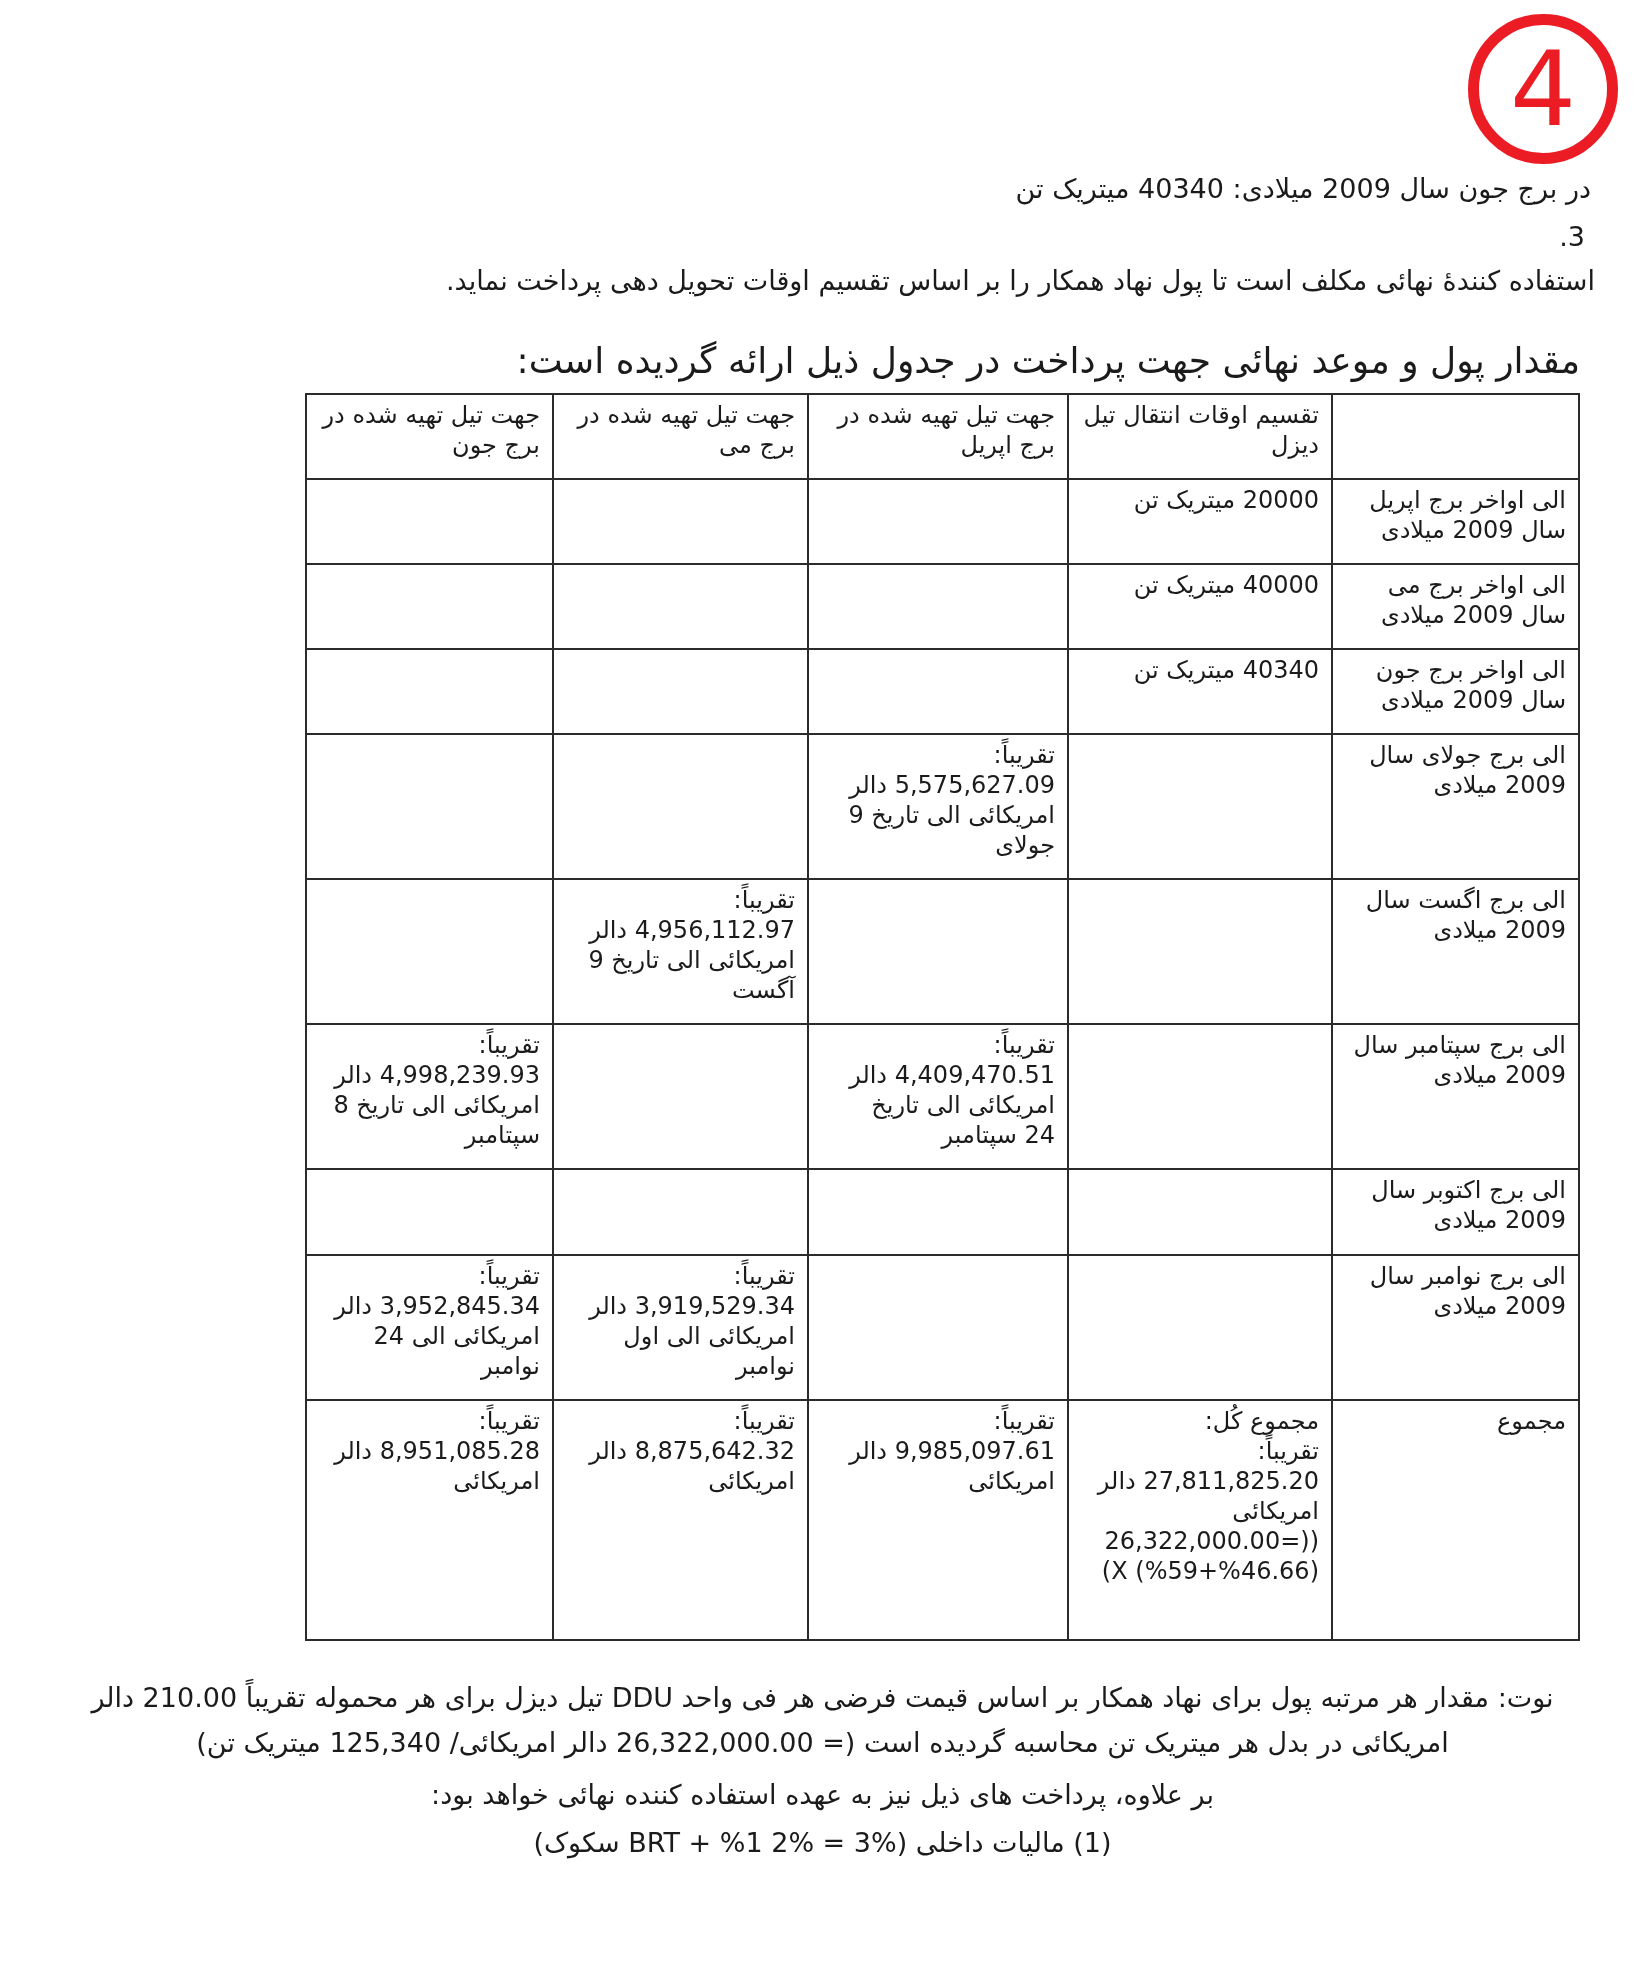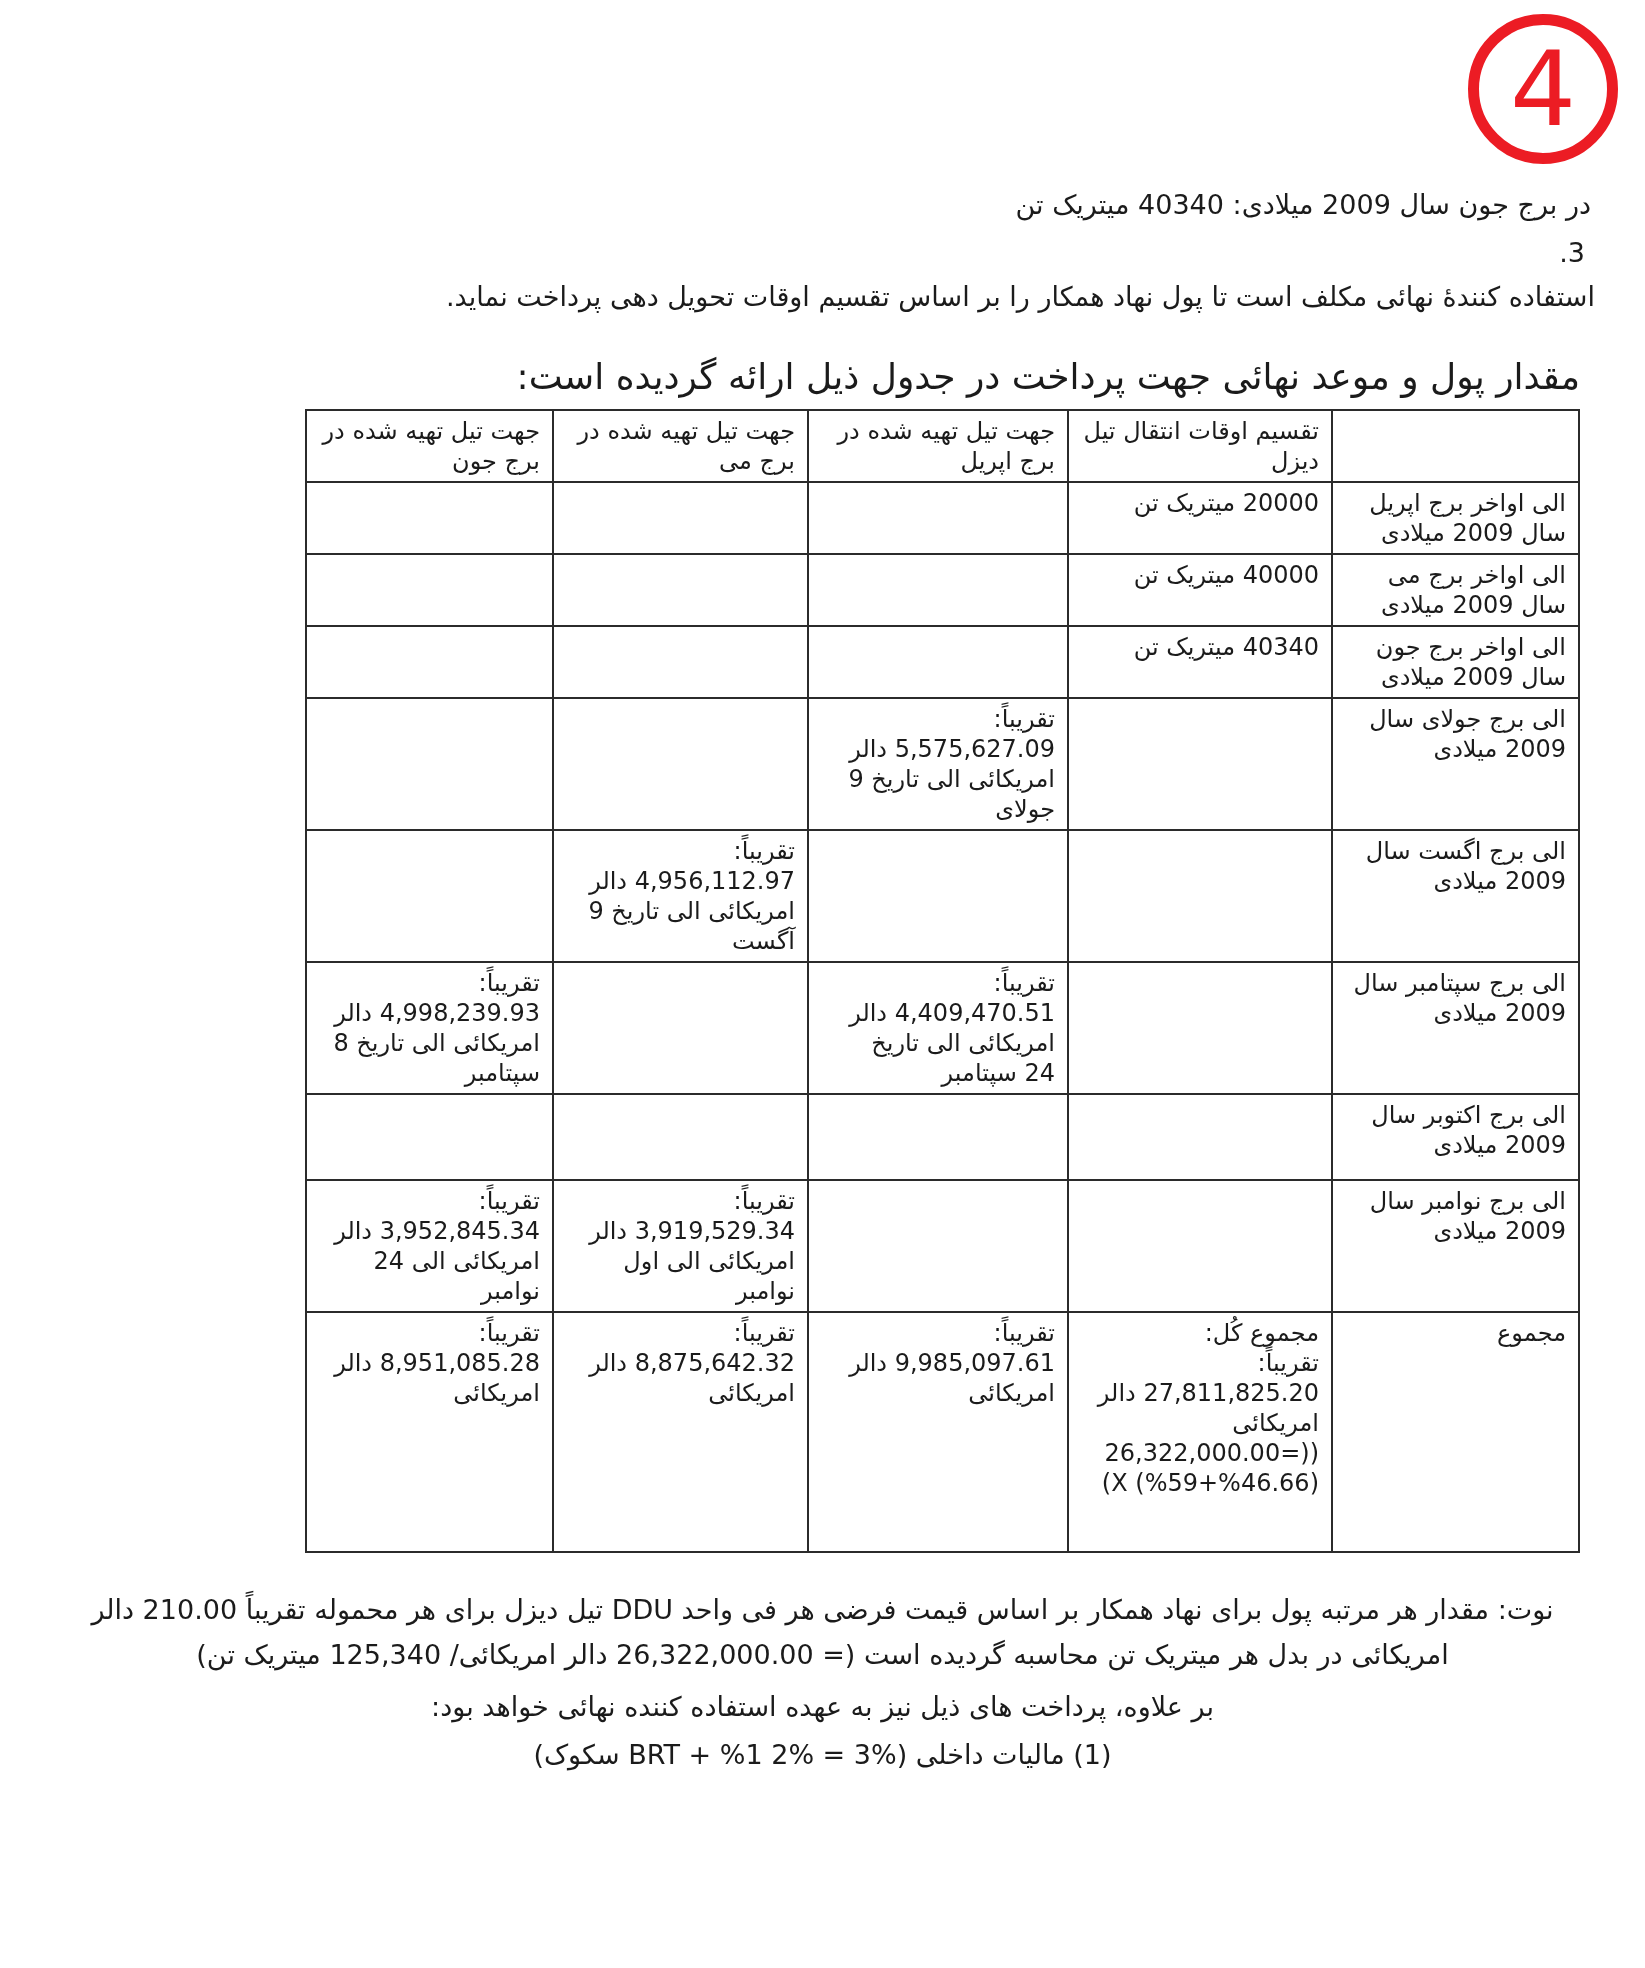--- a/index.html
+++ b/index.html
@@ -27,7 +27,7 @@
   }
   .content{
     position:absolute;
-    top:16px;right:50px;left:50px;
+    top:0;right:50px;left:50px;
   }
   .intro{margin-top:168px;font-size:27px;line-height:1.55;text-align:right;}
   .intro .lineA{padding-right:4px;}

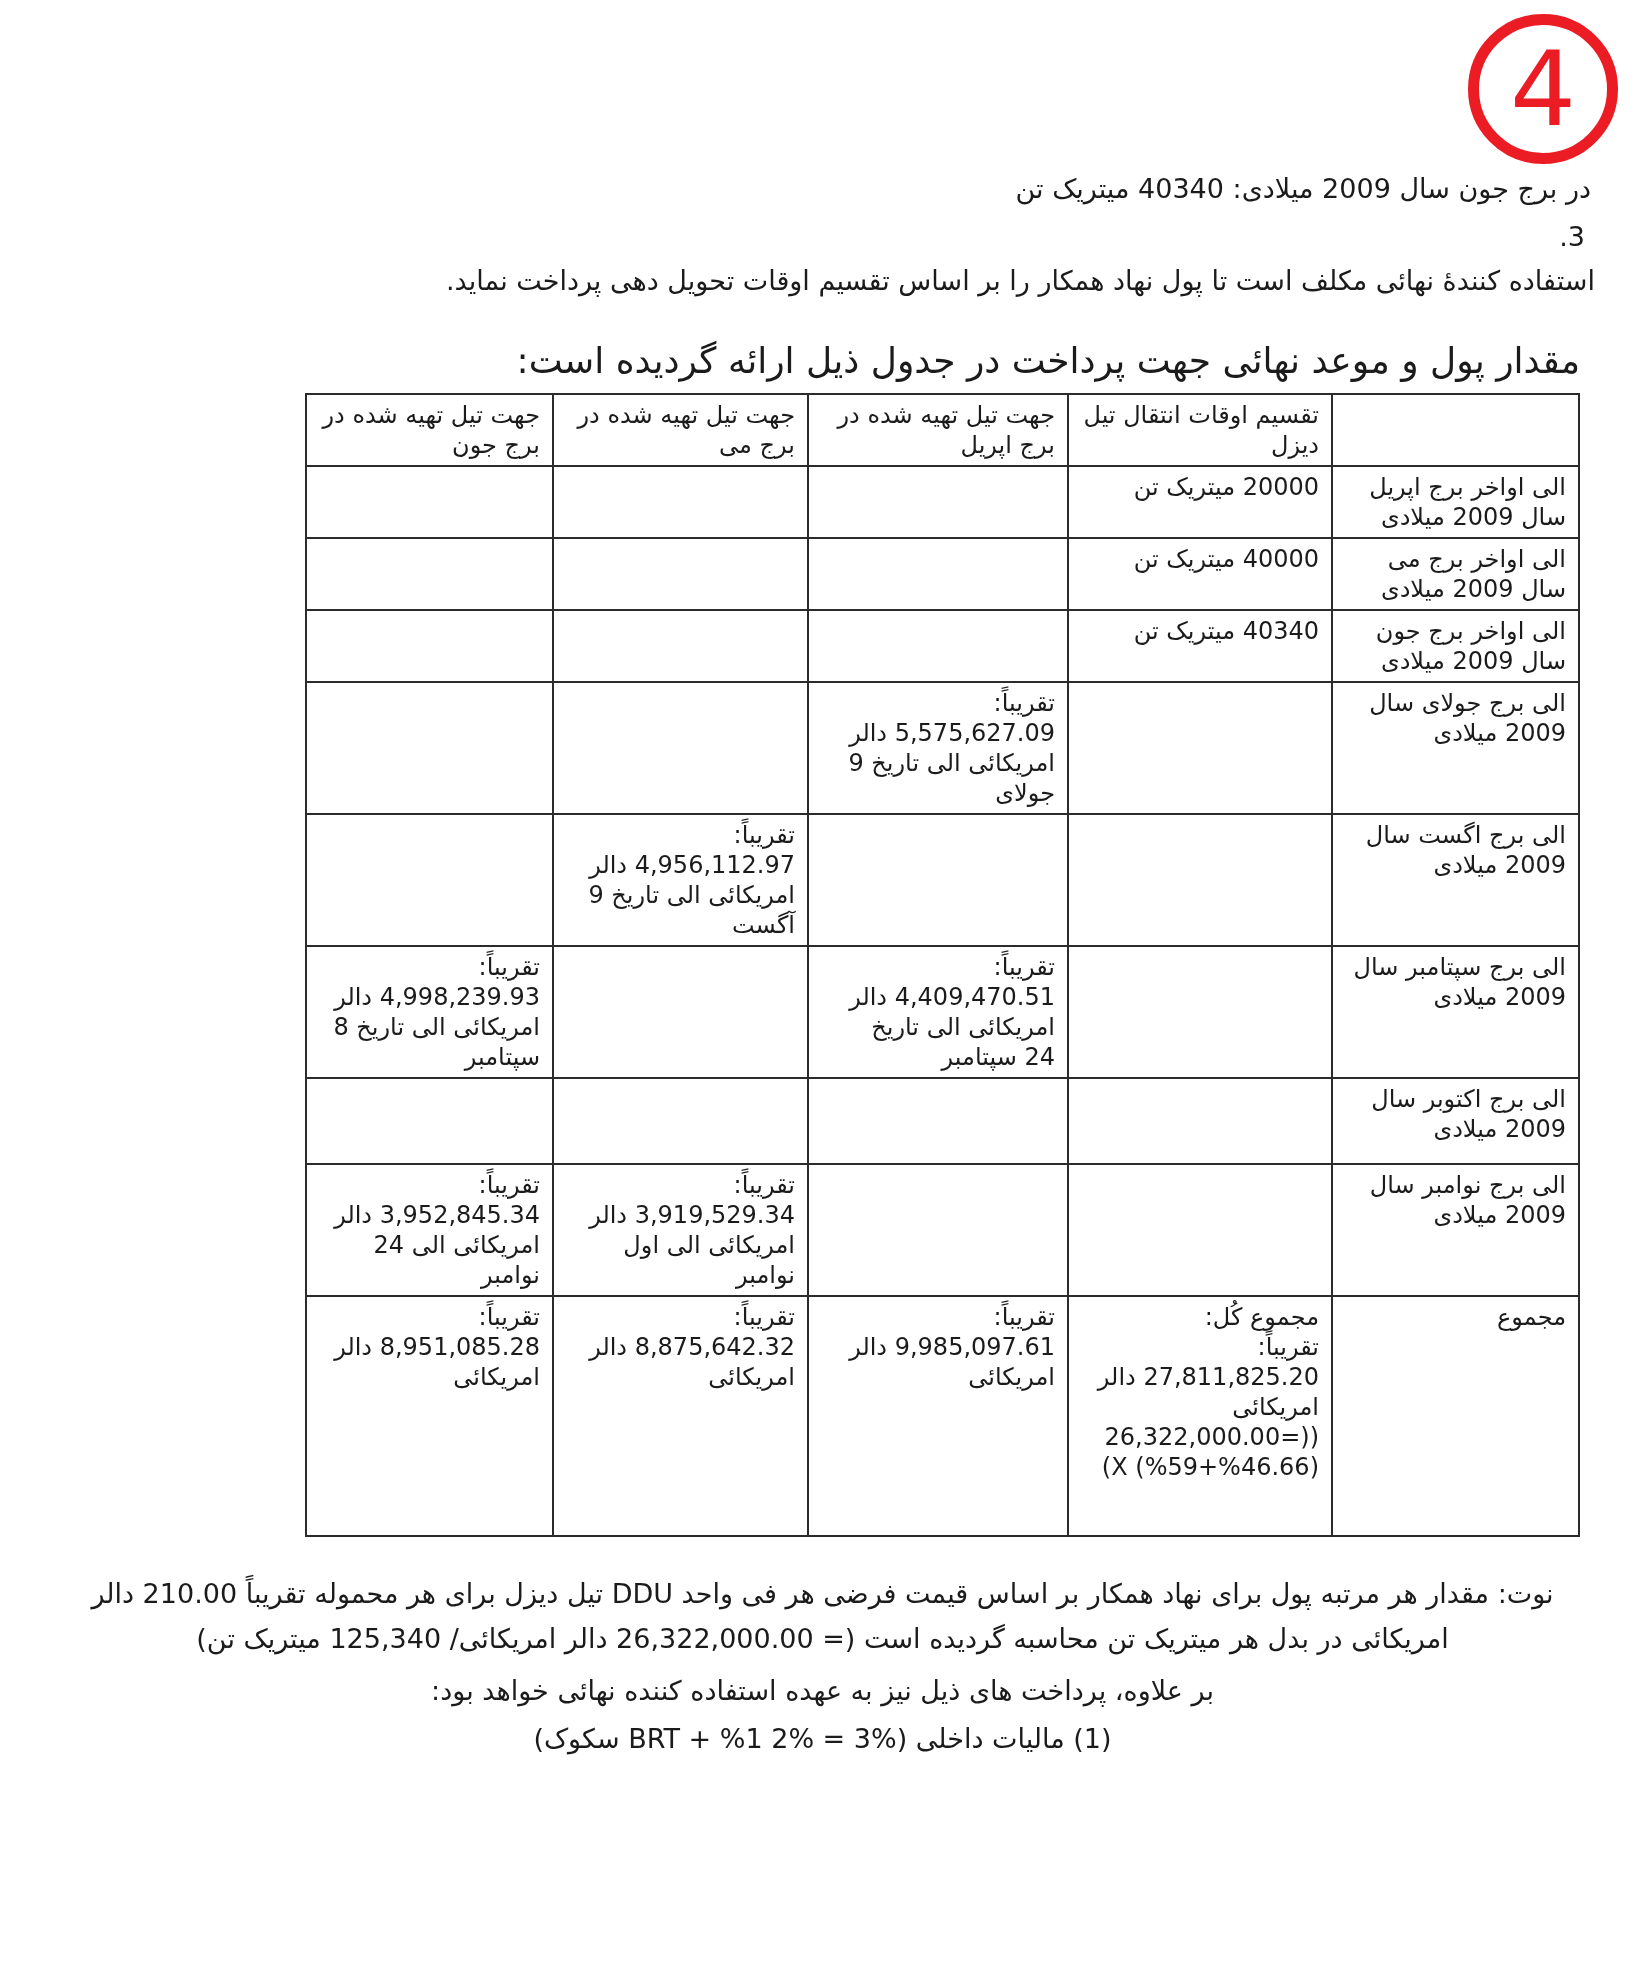--- a/index.html
+++ b/index.html
@@ -46,7 +46,7 @@
     border:2px solid #2b2b2b;
     vertical-align:top;
     text-align:right;
-    padding:5px 12px 5px 8px;
+    padding:5px 12px 18px 8px;
     line-height:30px;
     font-weight:normal;
     white-space:pre-line;

